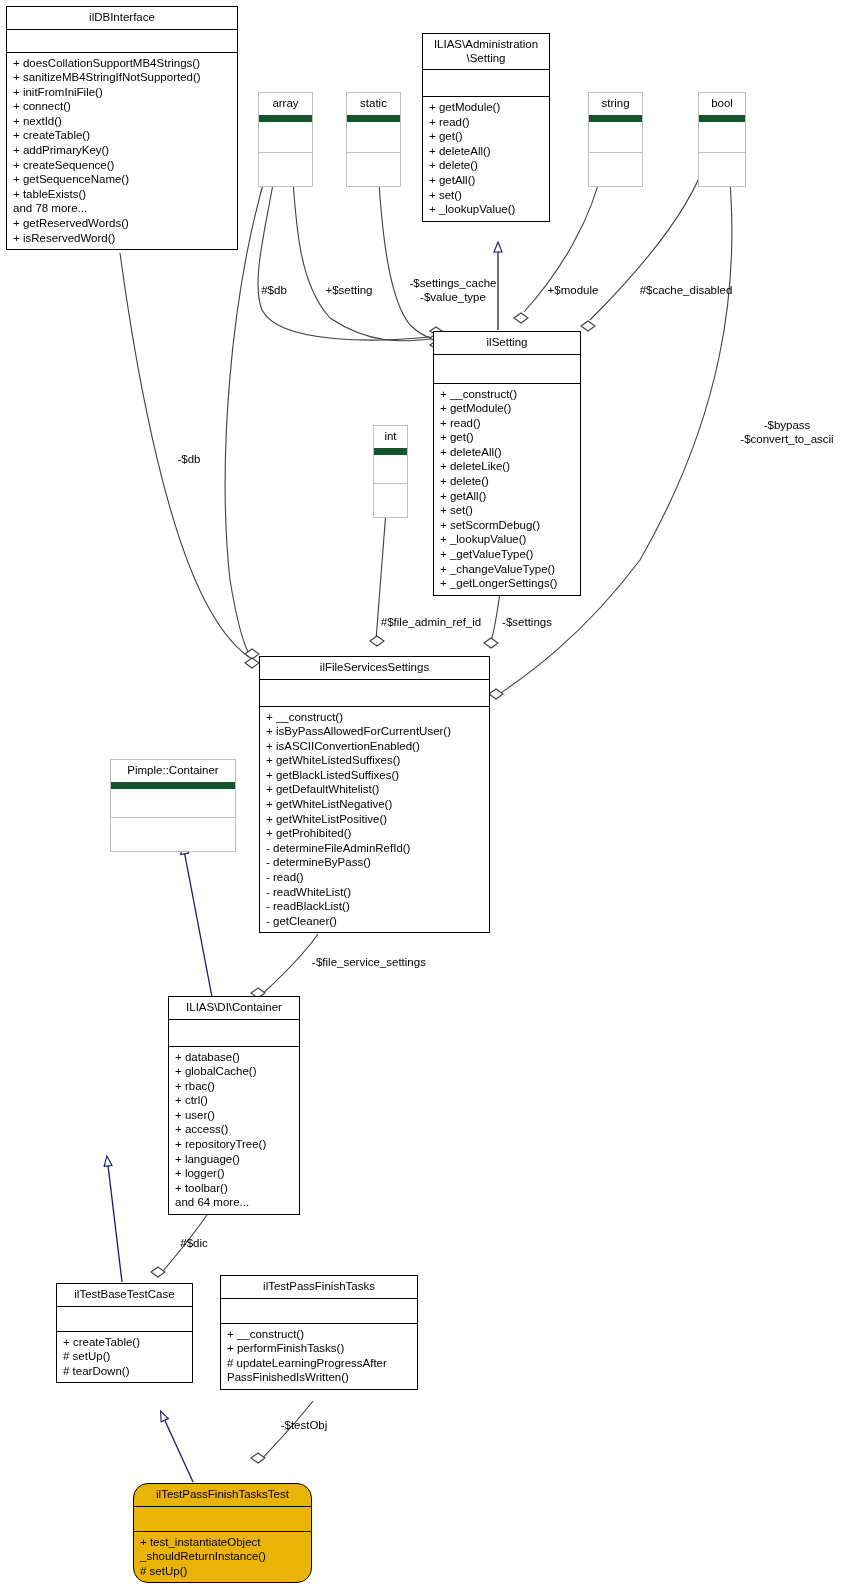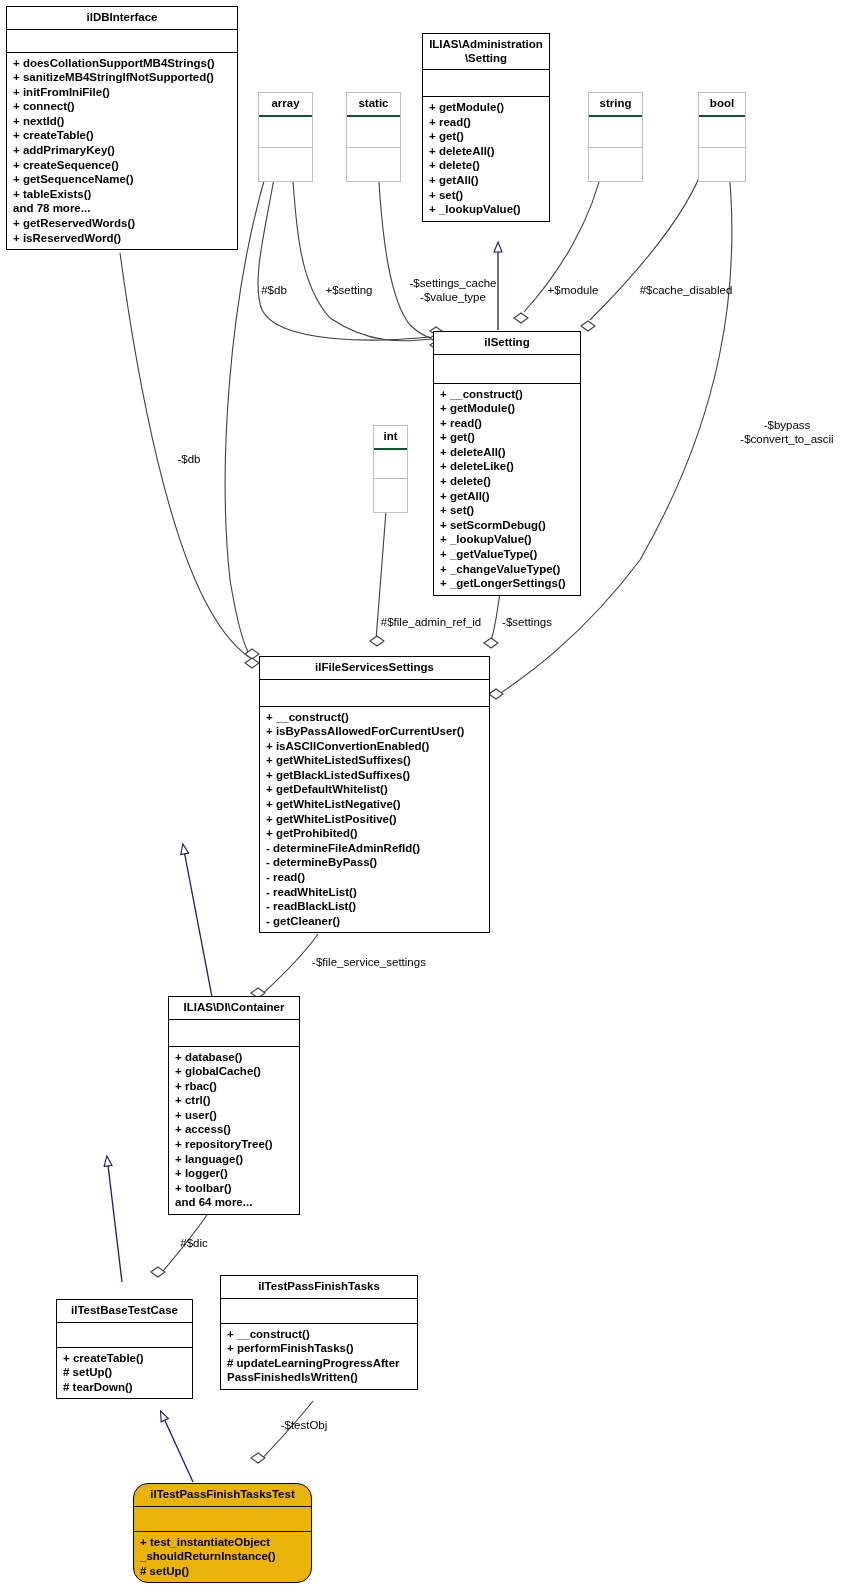--- a/index.html
+++ b/index.html
@@ -28,7 +28,6 @@
     box-sizing: border-box;
     background: #ffffff;
     border: 1px solid #000000;
-    font-weight: bold;
   }
   .node.grey-border {
     border: 1px solid #bfbfbf;

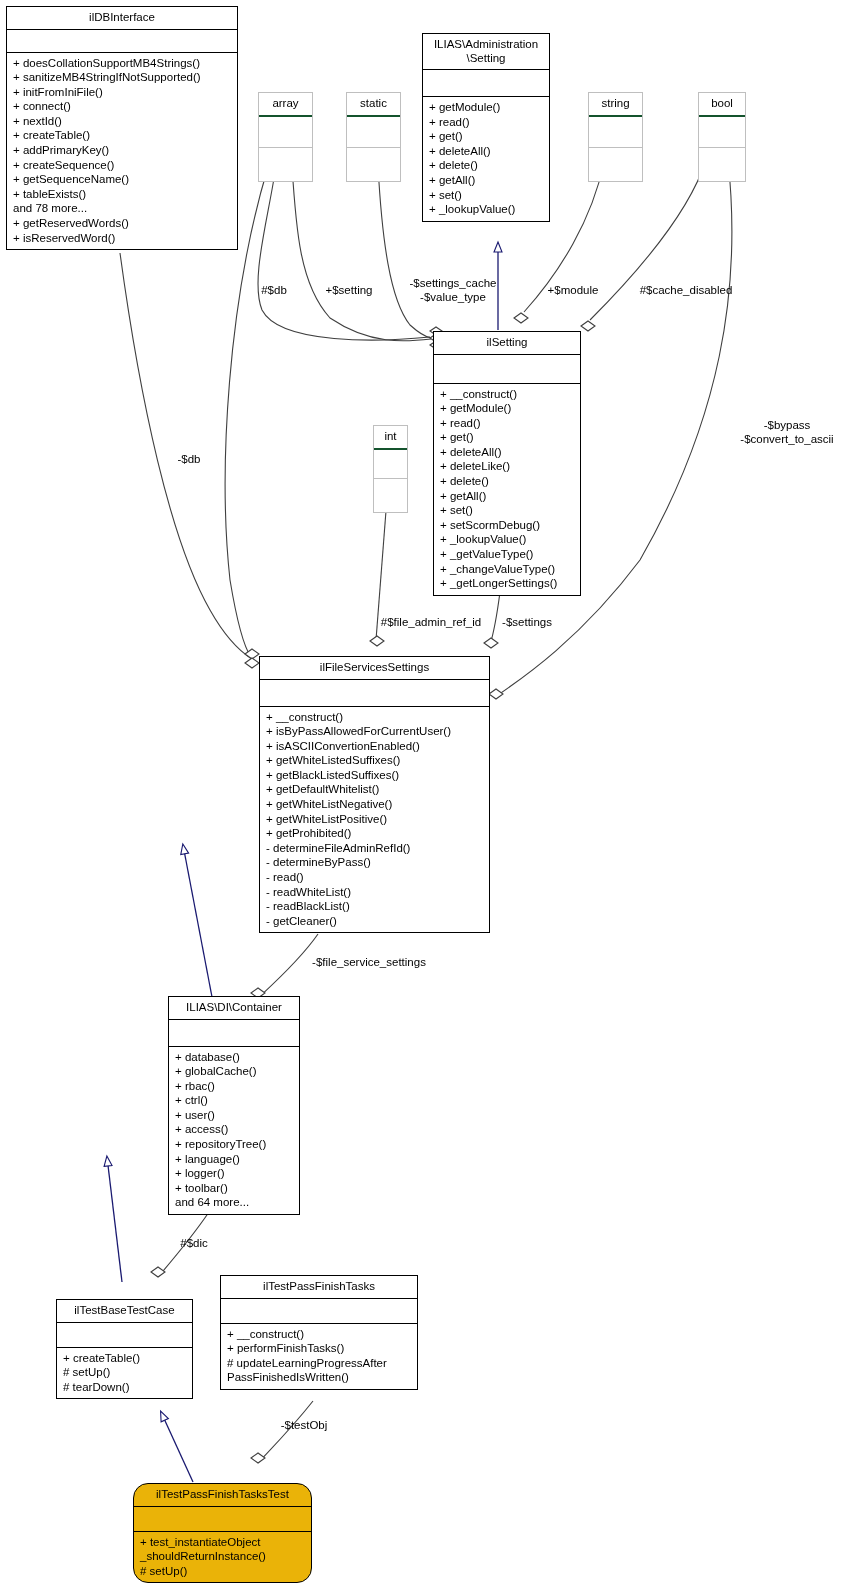--- a/index.html
+++ b/index.html
@@ -46,7 +46,7 @@
     white-space: pre-line;
   }
   .node.grey-border .title {
-    border-bottom: 2px solid #14532d;
+    border-bottom: 7px solid #14532d;
   }
   .node .attrs {
     border-bottom: 1px solid #000000;

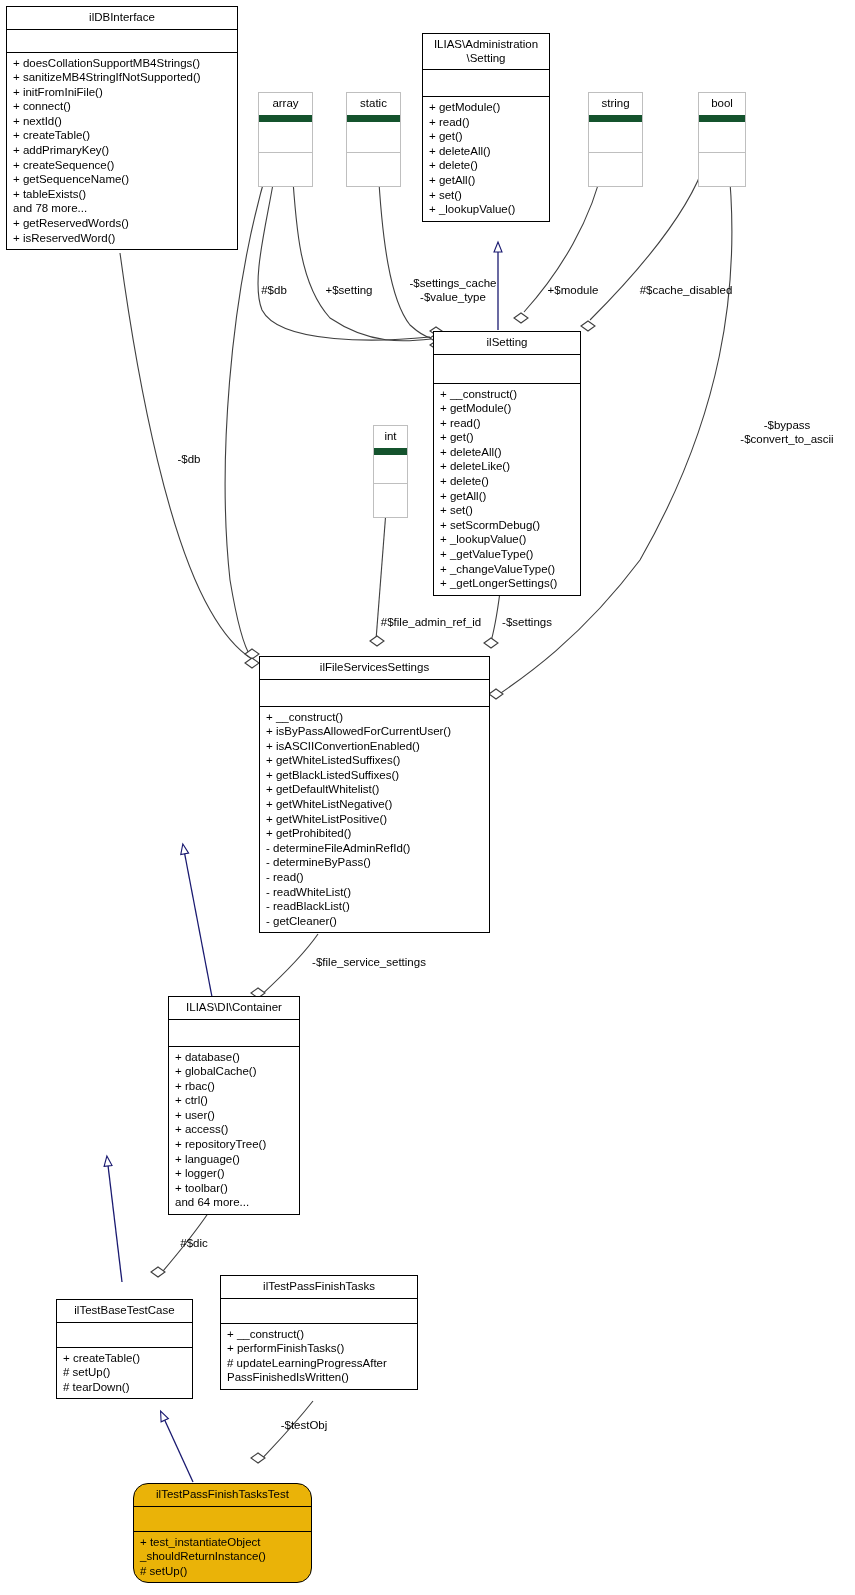--- a/index.html
+++ b/index.html
@@ -267,6 +267,11 @@
     </div>
   </div>
 
+  <div class="node grey-border empty-body" style="left:110px; top:759px; width:126px;">
+    <div class="title">Pimple::Container</div>
+    <div class="attrs" style="min-height:24px;"></div>
+    <div class="ops"></div>
+  </div>
 
   <div class="node" style="left:168px; top:996px; width:132px;">
     <div class="title">ILIAS\DI\Container</div>

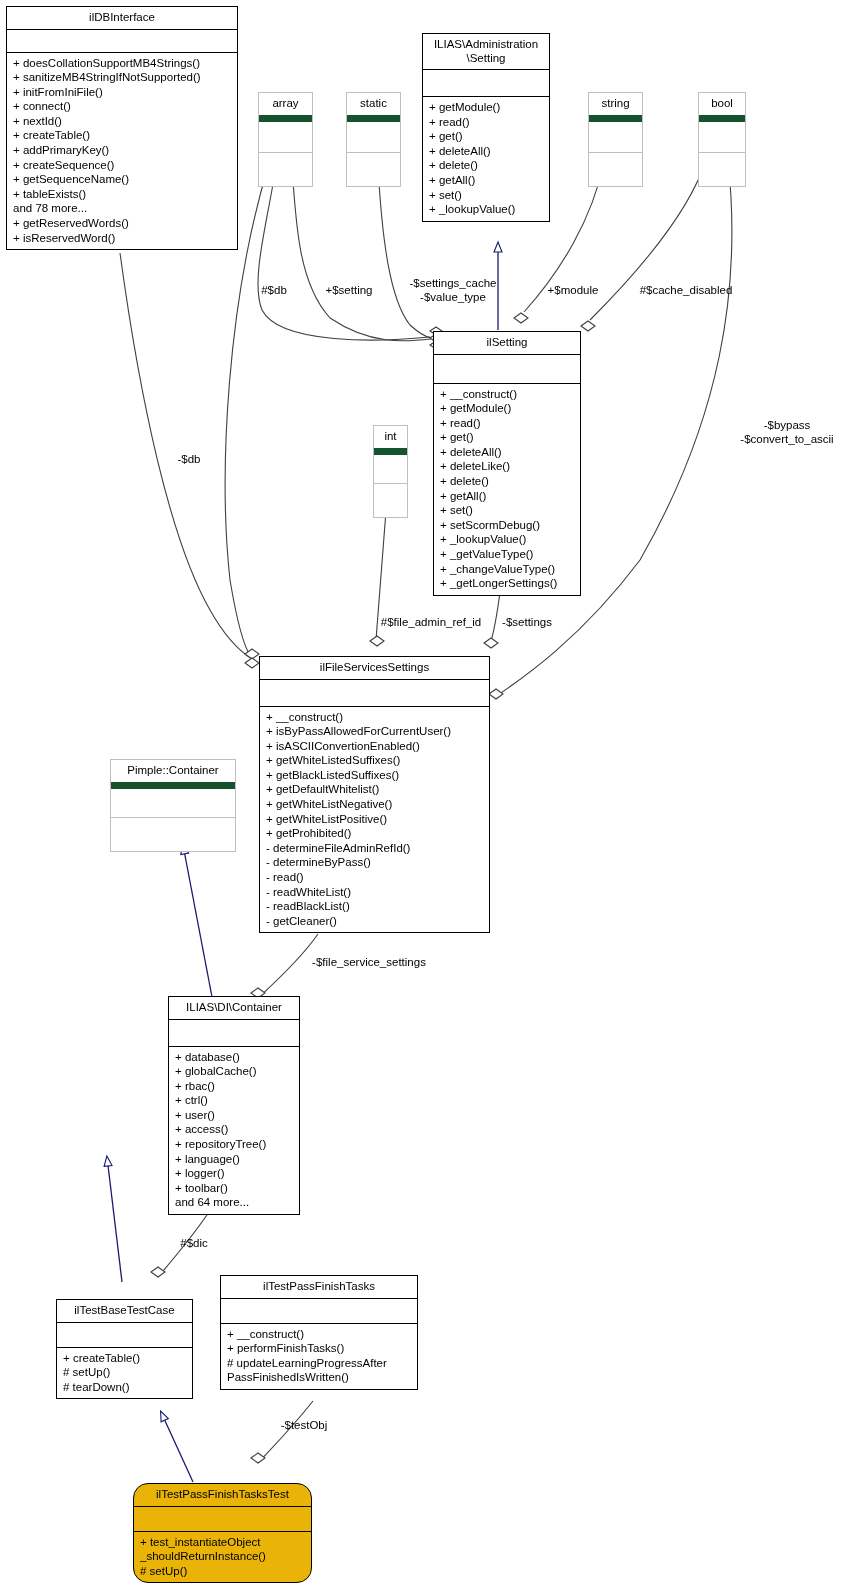--- a/index.html
+++ b/index.html
@@ -292,7 +292,7 @@
   </div>
 
 
-  <div class="node" style="left:56px; top:1283px; width:137px;margin-top:16px;">
+  <div class="node" style="left:56px; top:1283px; width:137px;">
     <div class="title">ilTestBaseTestCase</div>
     <div class="attrs" style="min-height:20px;"></div>
     <div class="ops">

